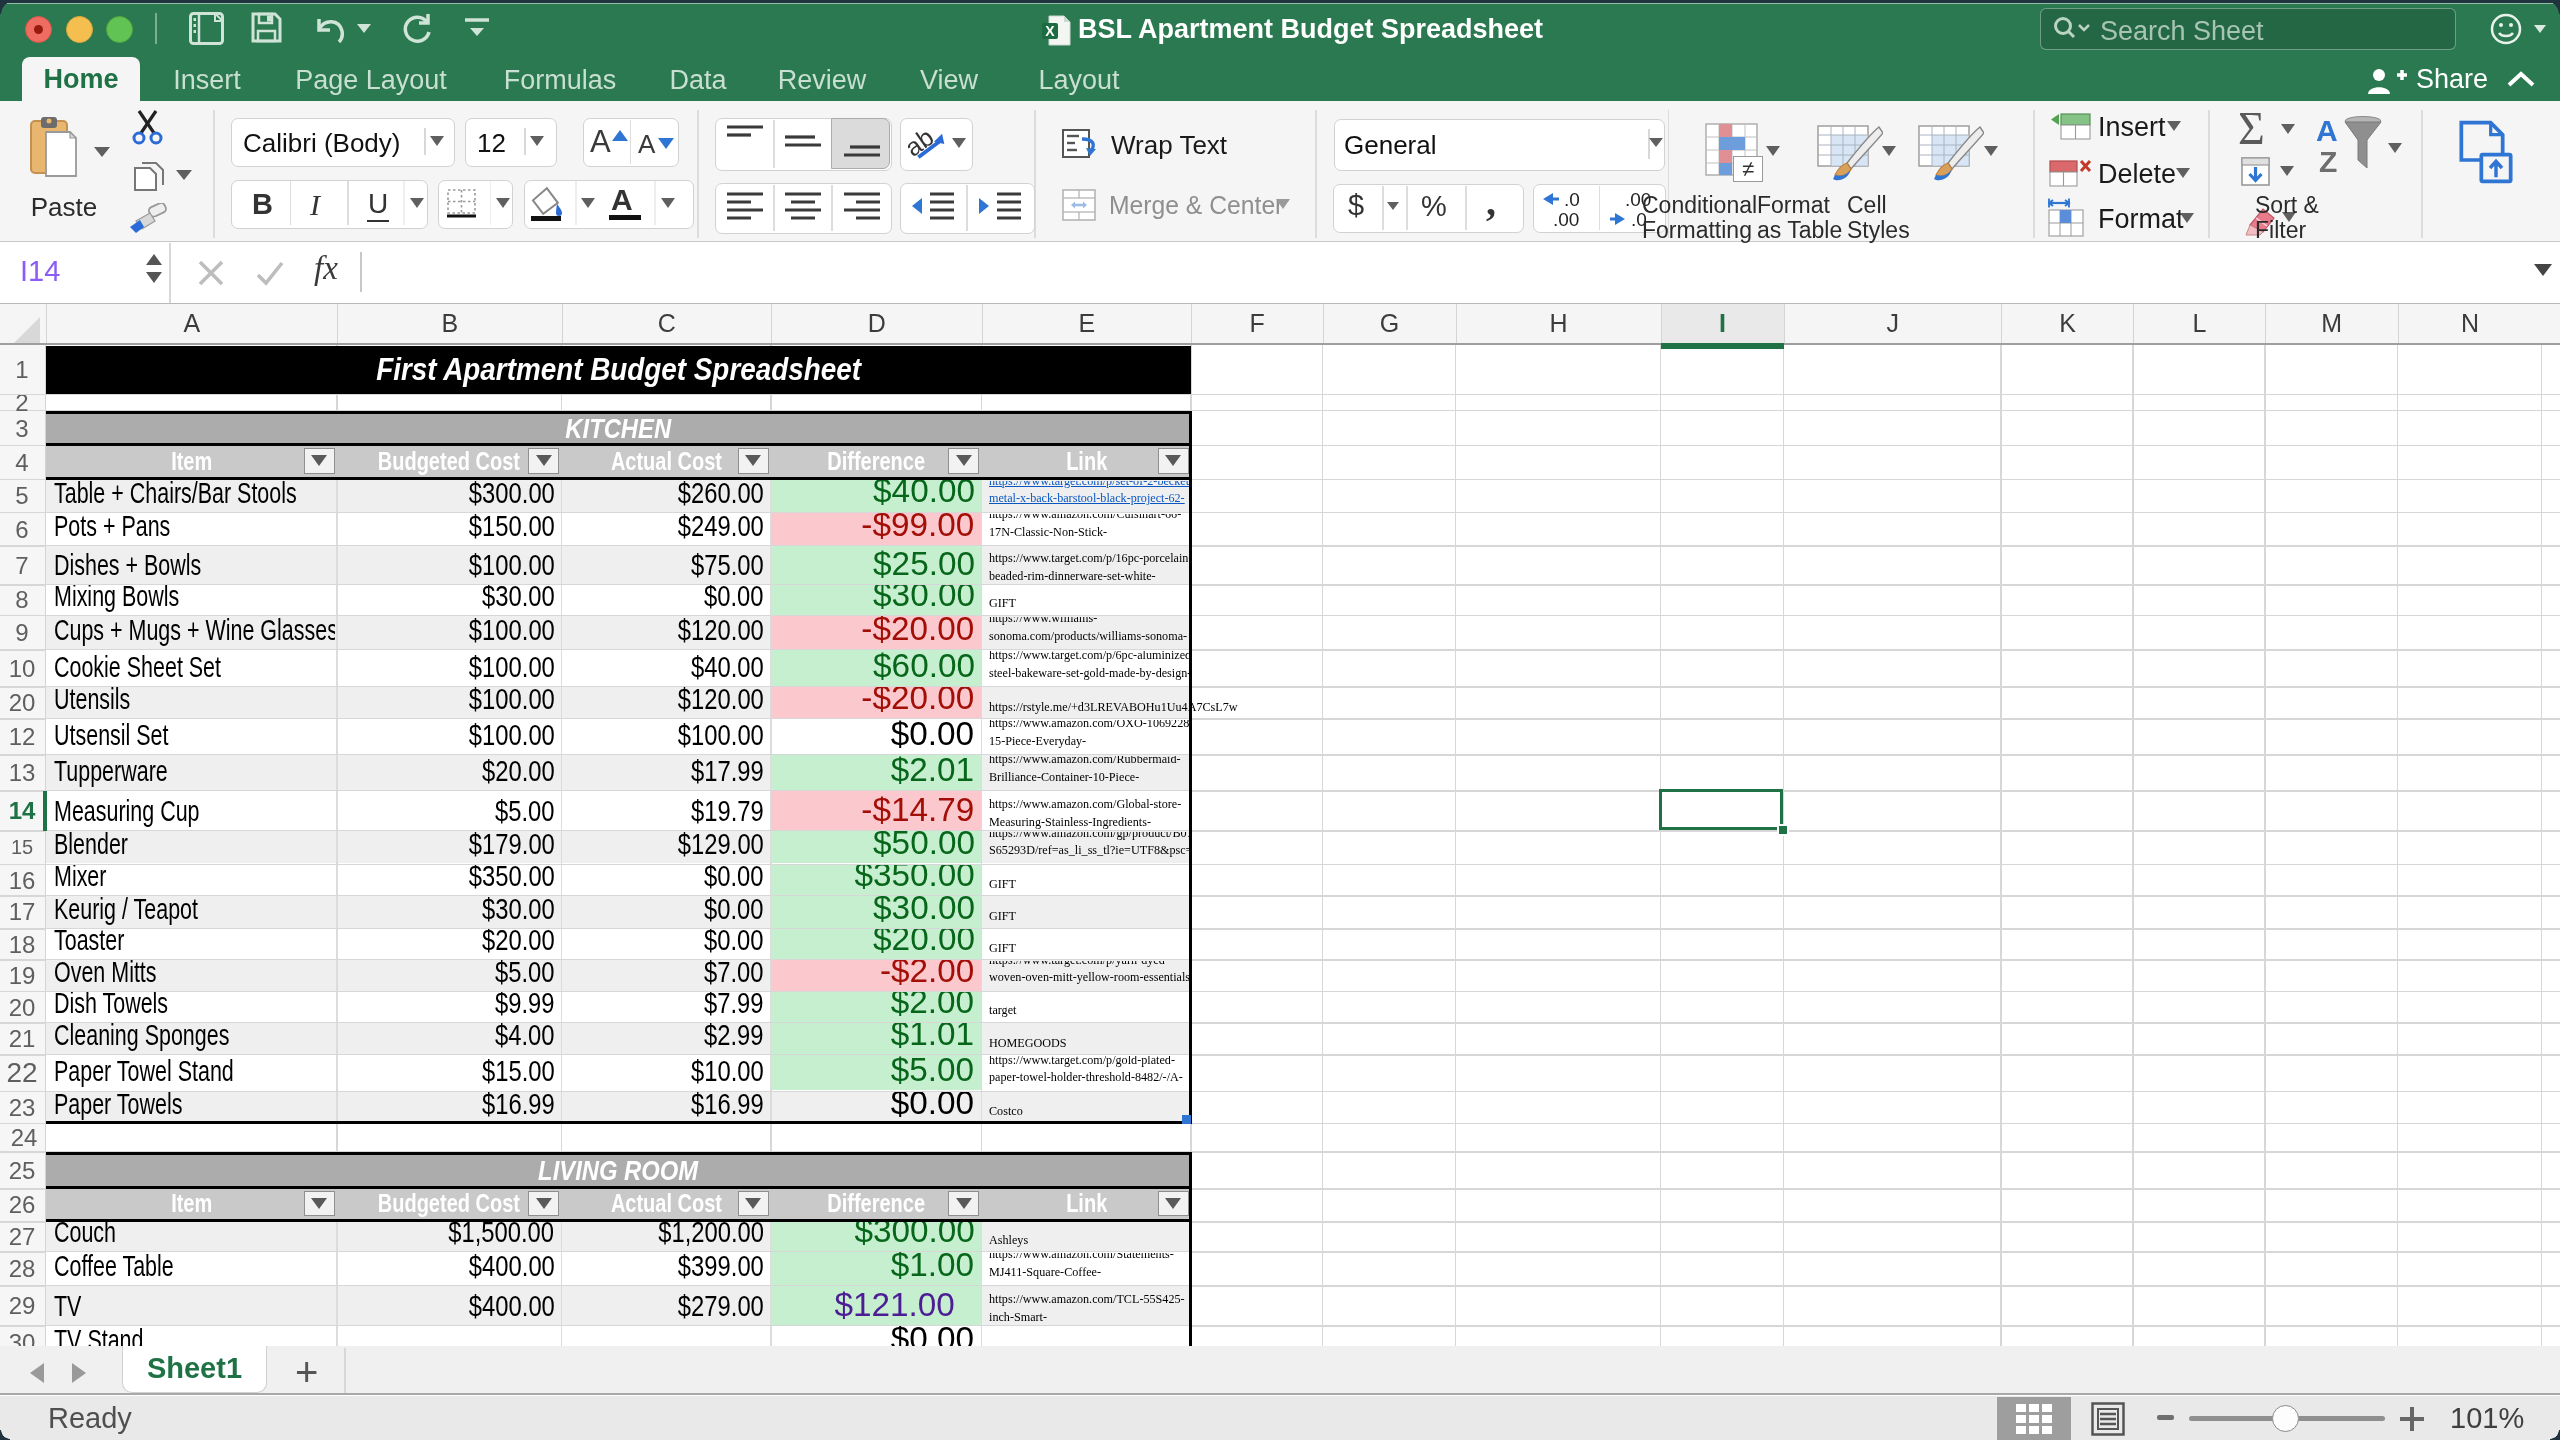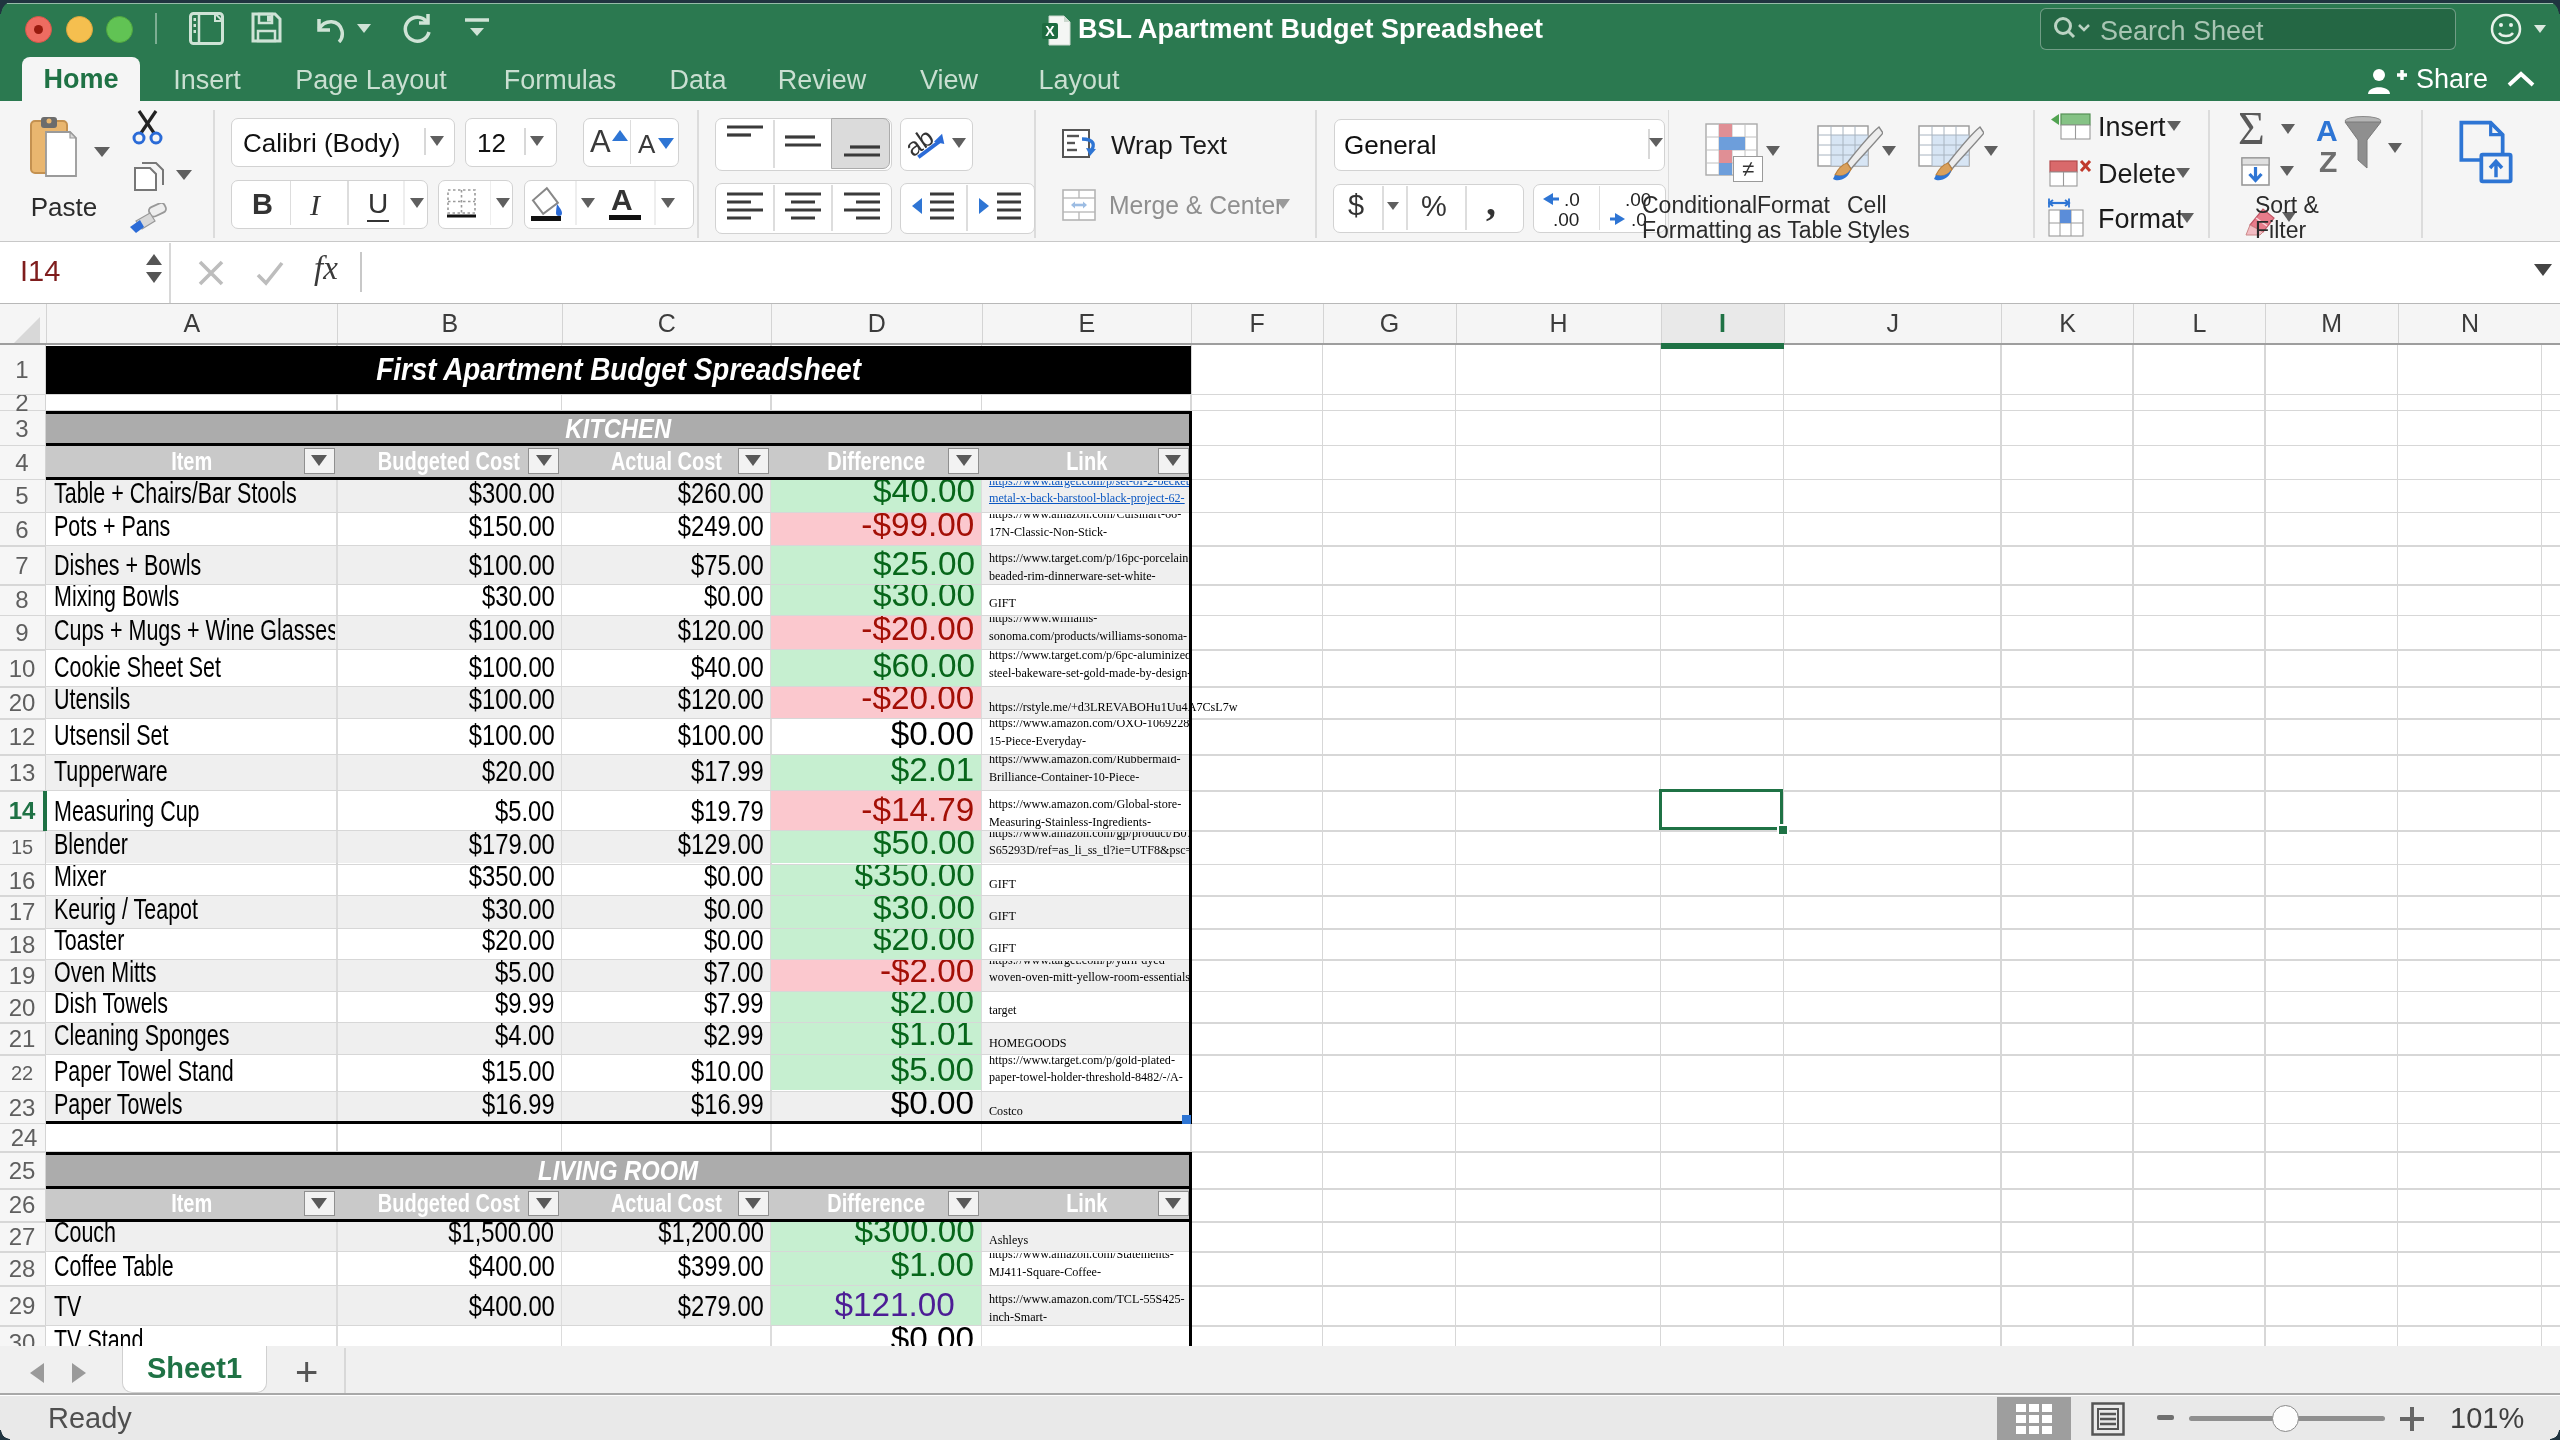--- a/index.html
+++ b/index.html
@@ -414,7 +414,7 @@
     </svg>
 <div class="ab" style="left:0;top:242.5px;width:2560px;height:60px;background:#FFF;border-bottom:2.5px solid #B8B8B8"></div>
 <div class="ab" style="left:169px;top:242.5px;width:2px;height:60px;background:#D8D8D8"></div>
-<div class="ab" style="left:20px;top:255px;font-size:29px;color:#7f1d1d;text-align:center;">I14</div>
+<div class="ab" style="left:20px;top:255px;font-size:29px;color:#8b5cf6;text-align:center;">I14</div>
 <div class="ab" style="left:146px;top:254px;width:0;height:0;border-left:8px solid transparent;border-right:8px solid transparent;border-bottom:11px solid #555"></div>
 <div class="ab" style="left:146px;top:272px;width:0;height:0;border-left:8px solid transparent;border-right:8px solid transparent;border-top:11px solid #555"></div>
 <svg class="ab" style="left:197px;top:259px" width="28" height="28" viewBox="0 0 28 28">

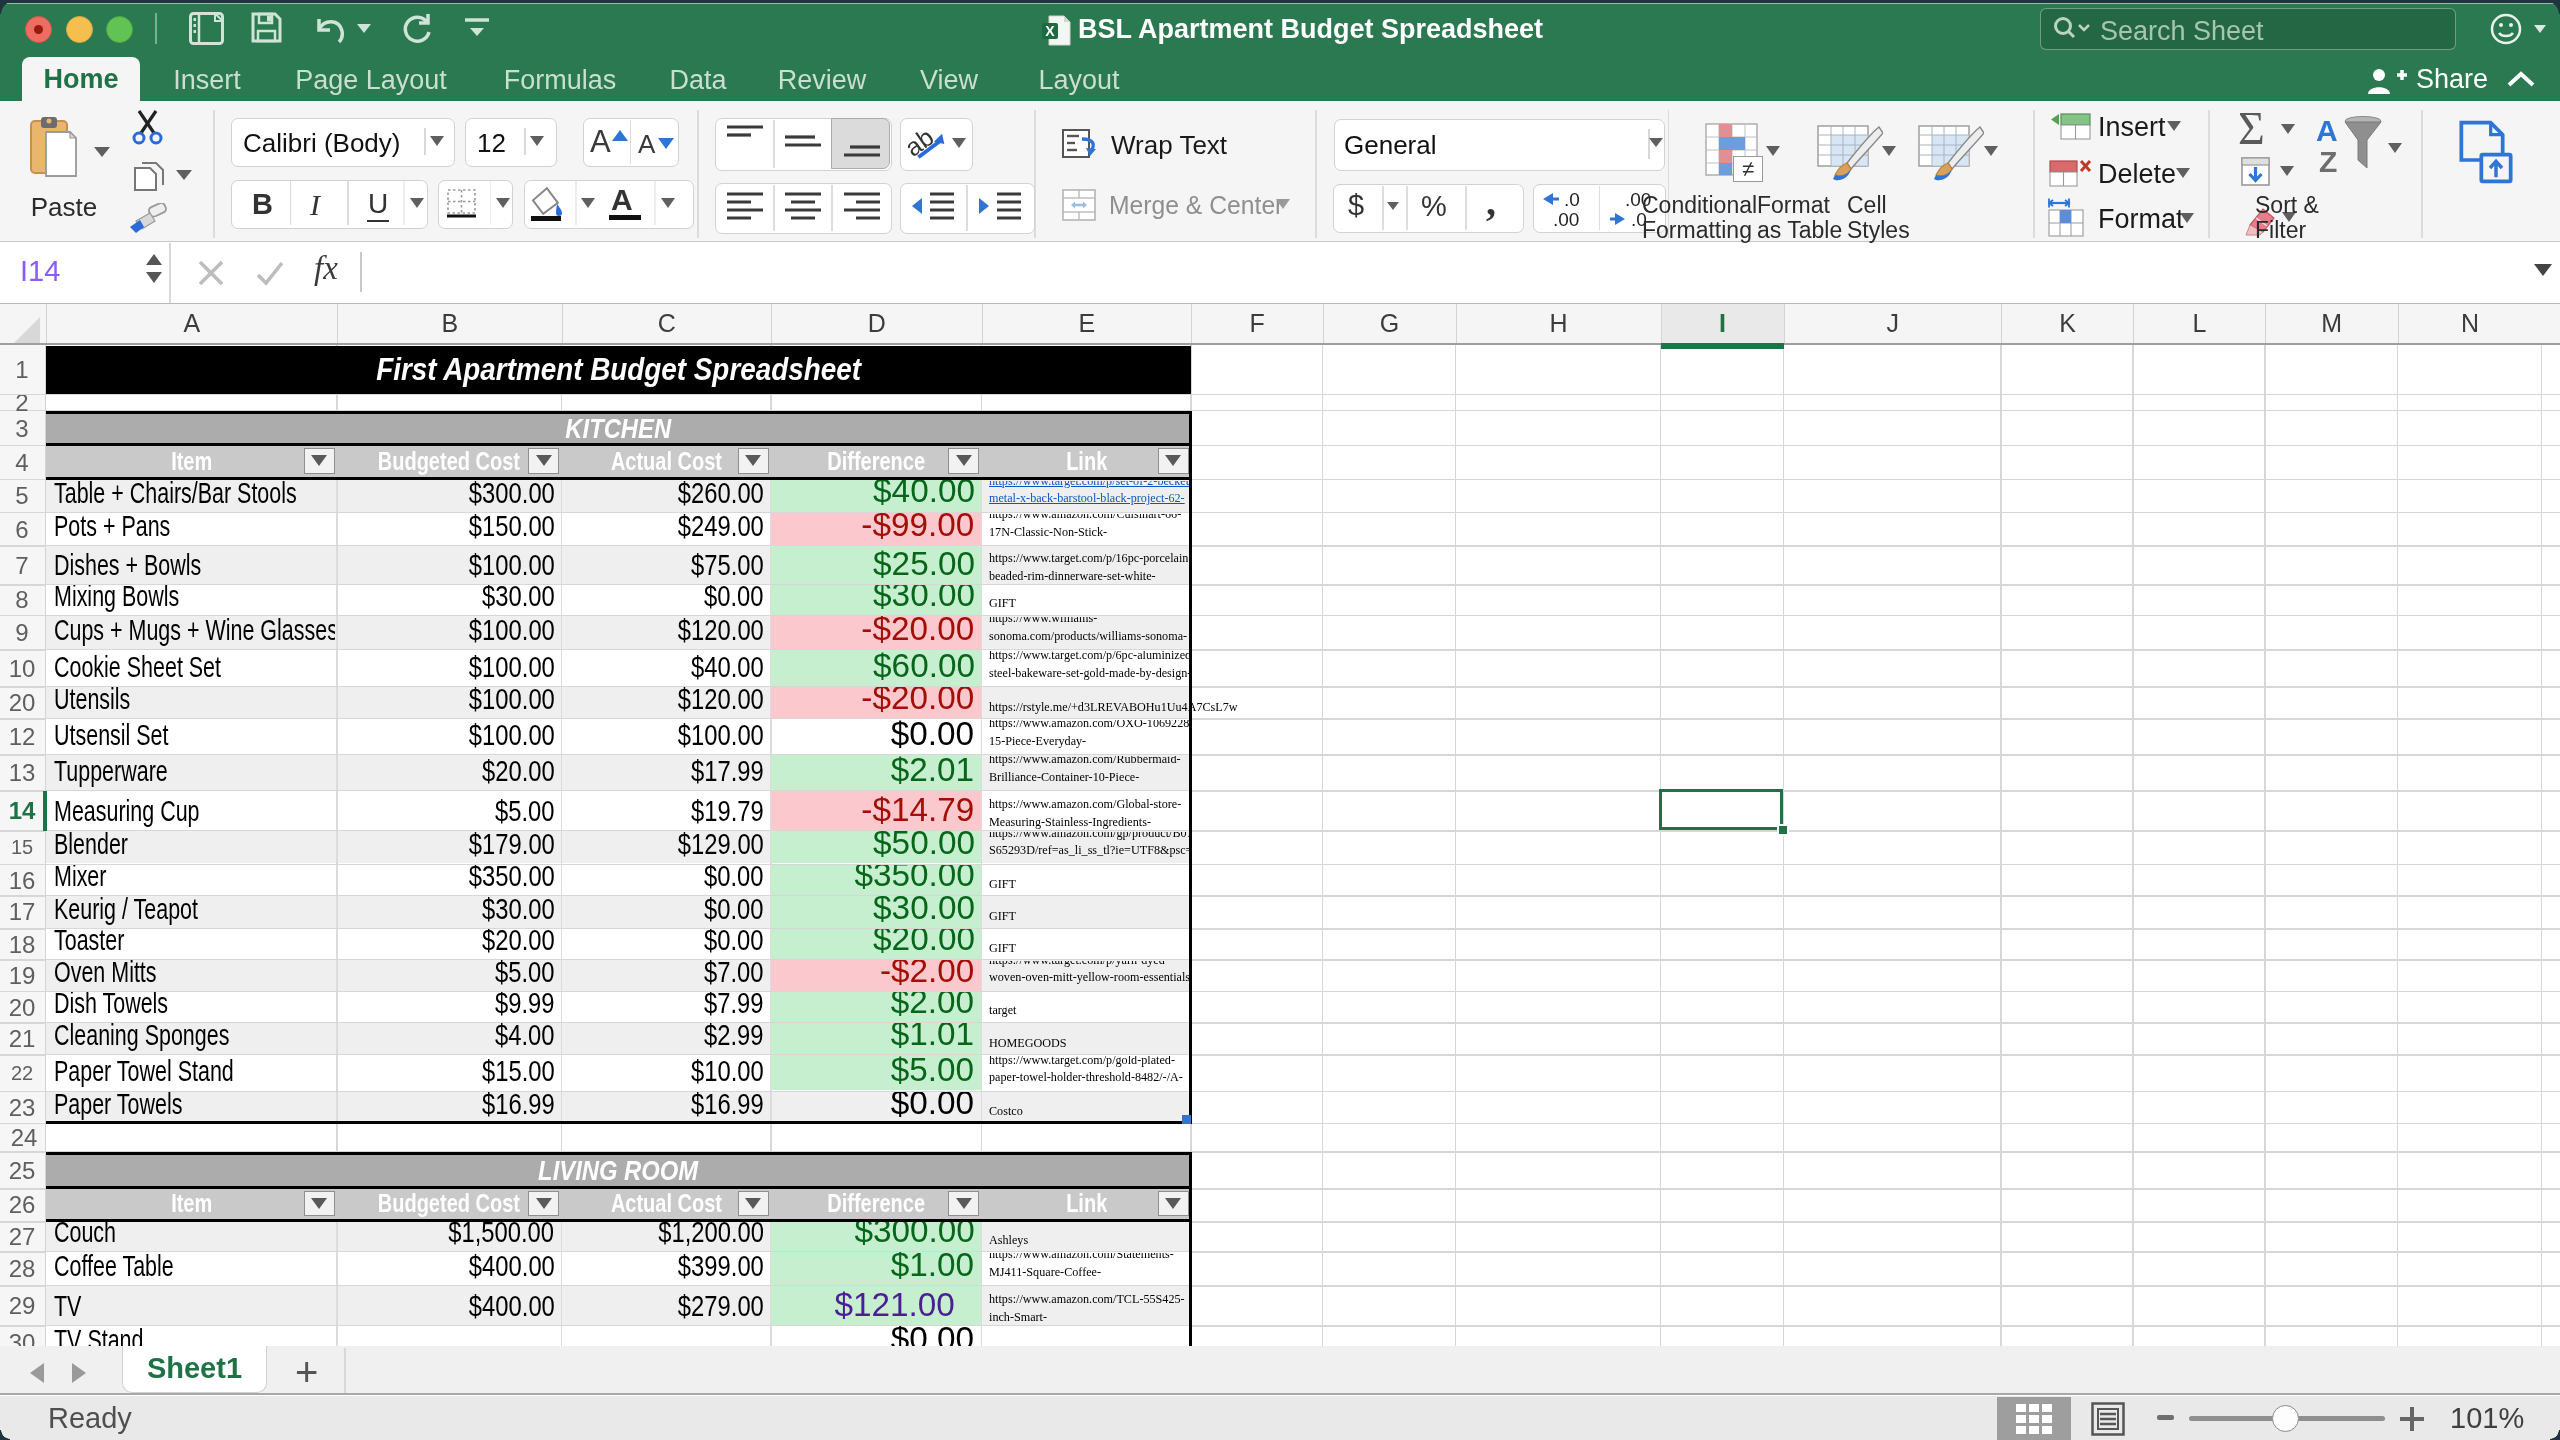--- a/index.html
+++ b/index.html
@@ -511,7 +511,7 @@
 <div class="ab" style="left:0;top:615.3px;width:44px;height:31.4px;color:#5f5f5f;font-weight:normal;font-size:24px;text-align:center;line-height:31.4px;overflow:hidden;">19</div>
 <div class="ab" style="left:0;top:646.7px;width:44px;height:31.3px;color:#5f5f5f;font-weight:normal;font-size:24px;text-align:center;line-height:31.3px;overflow:hidden;">20</div>
 <div class="ab" style="left:0;top:678px;width:44px;height:32.4px;color:#5f5f5f;font-weight:normal;font-size:24px;text-align:center;line-height:32.4px;overflow:hidden;">21</div>
-<div class="ab" style="left:0;top:710.4px;width:44px;height:30px;color:#5f5f5f;font-weight:normal;font-size:20px;text-align:center;line-height:36.1px;overflow:hidden;">22</div>
+<div class="ab" style="left:0;top:710.4px;width:44px;height:30px;color:#5f5f5f;font-weight:normal;font-size:28px;text-align:center;line-height:36.1px;overflow:hidden;">22</div>
 <div class="ab" style="left:0;top:746.5px;width:44px;height:32.3px;color:#5f5f5f;font-weight:normal;font-size:24px;text-align:center;line-height:32.3px;overflow:hidden;">23</div>
 <div class="ab" style="left:0;top:778.8px;width:48px;height:28.2px;color:#5f5f5f;font-weight:normal;font-size:24px;text-align:center;line-height:28.2px;overflow:hidden;">24</div>
 <div class="ab" style="left:0;top:807px;width:44px;height:37.2px;color:#5f5f5f;font-weight:normal;font-size:24px;text-align:center;line-height:37.2px;overflow:hidden;">25</div>

